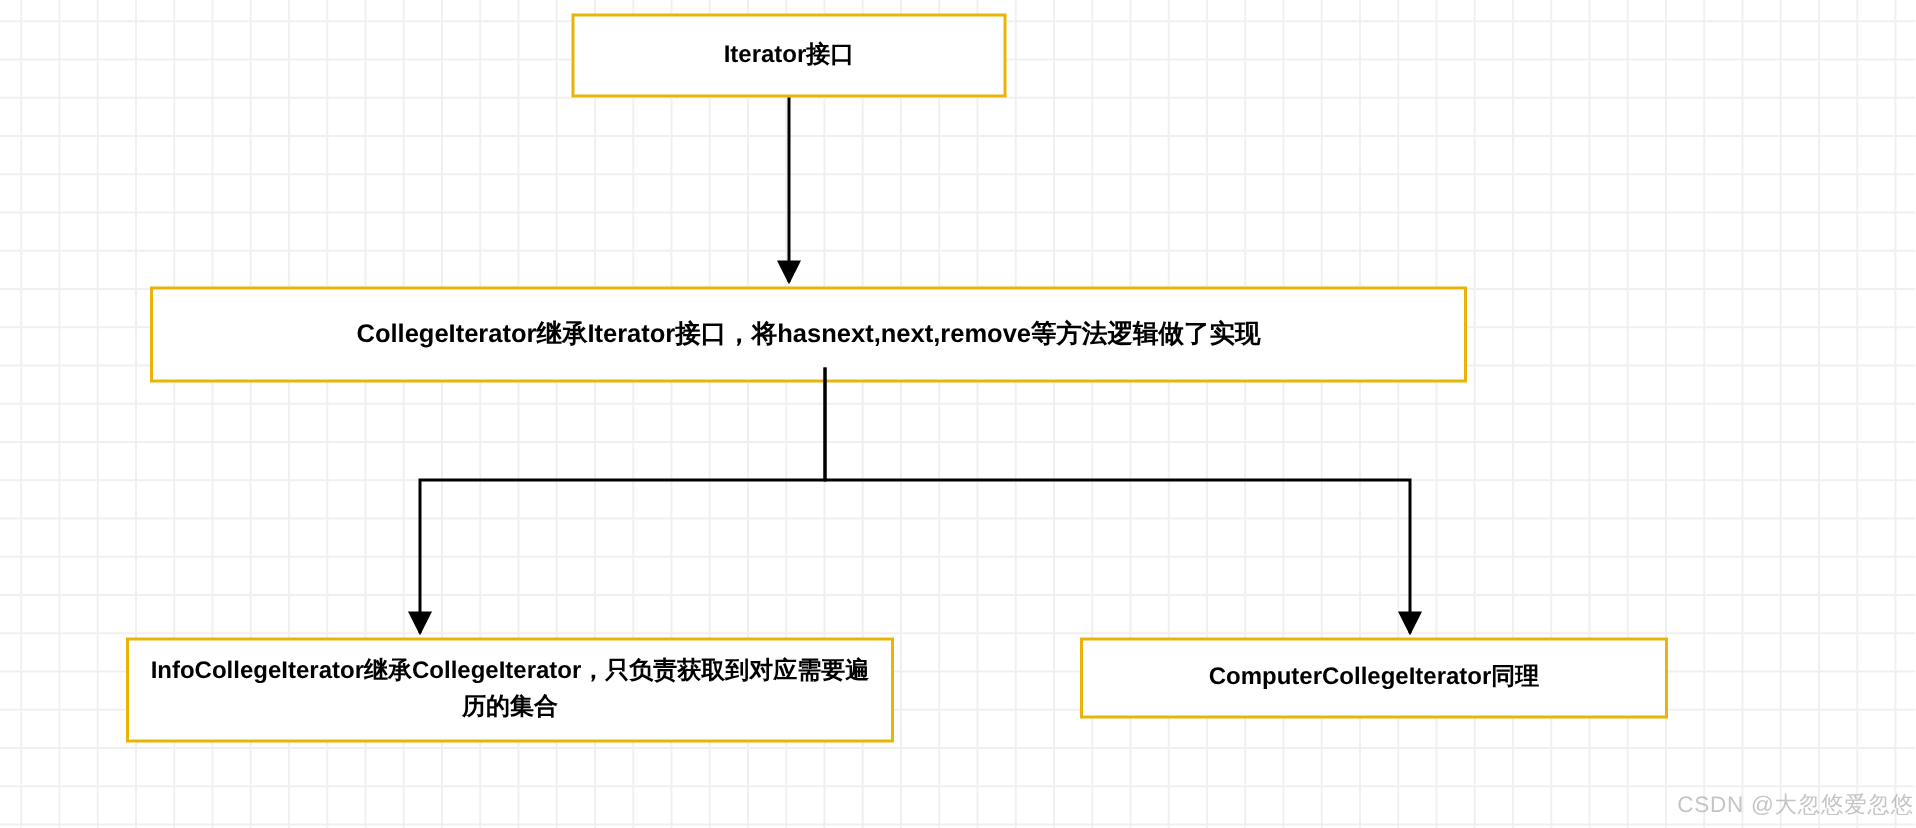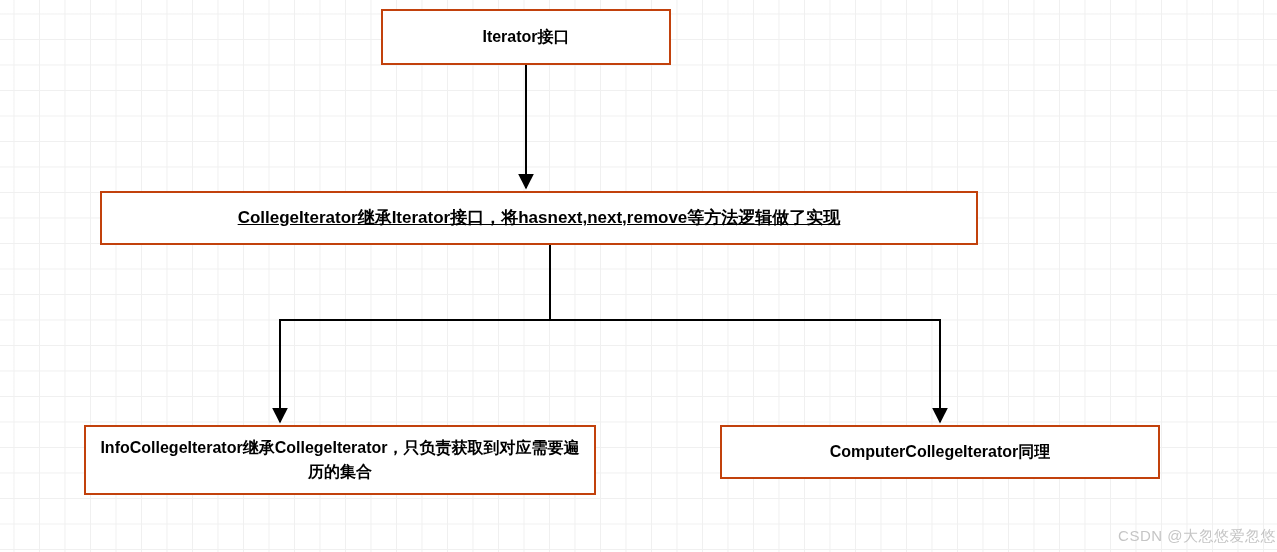--- a/index.html
+++ b/index.html
@@ -23,7 +23,7 @@
     .node {
       position: absolute;
       background: #fff;
-      border: 2px solid #c2410c;
+      border: 2px solid #eab308;
       display: flex;
       align-items: center;
       justify-content: center;

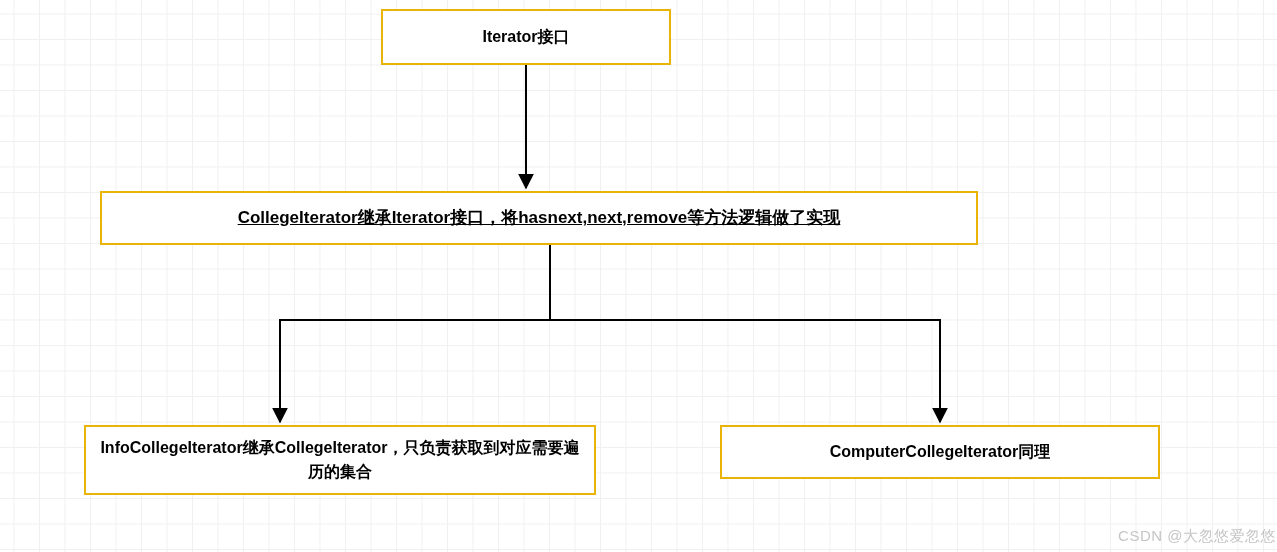--- a/index.html
+++ b/index.html
@@ -34,7 +34,7 @@
       line-height: 1.5;
     }
     .n1 { left: 381px; top: 9px;  width: 290px; height: 56px; }
-    .n2 { left: 100px; top: 191px; width: 878px; height: 54px; font-size: 17px; text-decoration: underline; }
+    .n2 { left: 100px; top: 191px; width: 878px; height: 64px; font-size: 17px; }
     .n3 { left: 84px;  top: 425px; width: 512px; height: 70px; }
     .n4 { left: 720px; top: 425px; width: 440px; height: 54px; }
     svg.connectors { position: absolute; inset: 0; width: 1277px; height: 552px; pointer-events: none; }

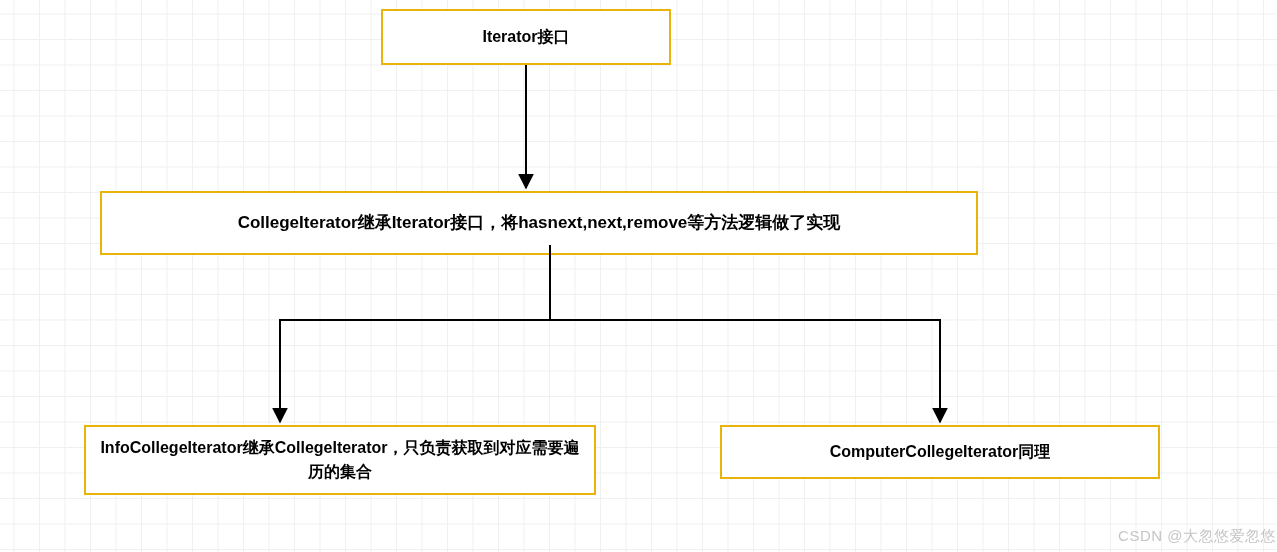--- a/index.html
+++ b/index.html
@@ -36,7 +36,7 @@
     .n1 { left: 381px; top: 9px;  width: 290px; height: 56px; }
     .n2 { left: 100px; top: 191px; width: 878px; height: 64px; font-size: 17px; }
     .n3 { left: 84px;  top: 425px; width: 512px; height: 70px; }
-    .n4 { left: 720px; top: 425px; width: 440px; height: 54px; }
+    .n4 { left: 720px; top: 425px; width: 392px; height: 54px; }
     svg.connectors { position: absolute; inset: 0; width: 1277px; height: 552px; pointer-events: none; }
     .watermark {
       position: absolute;

